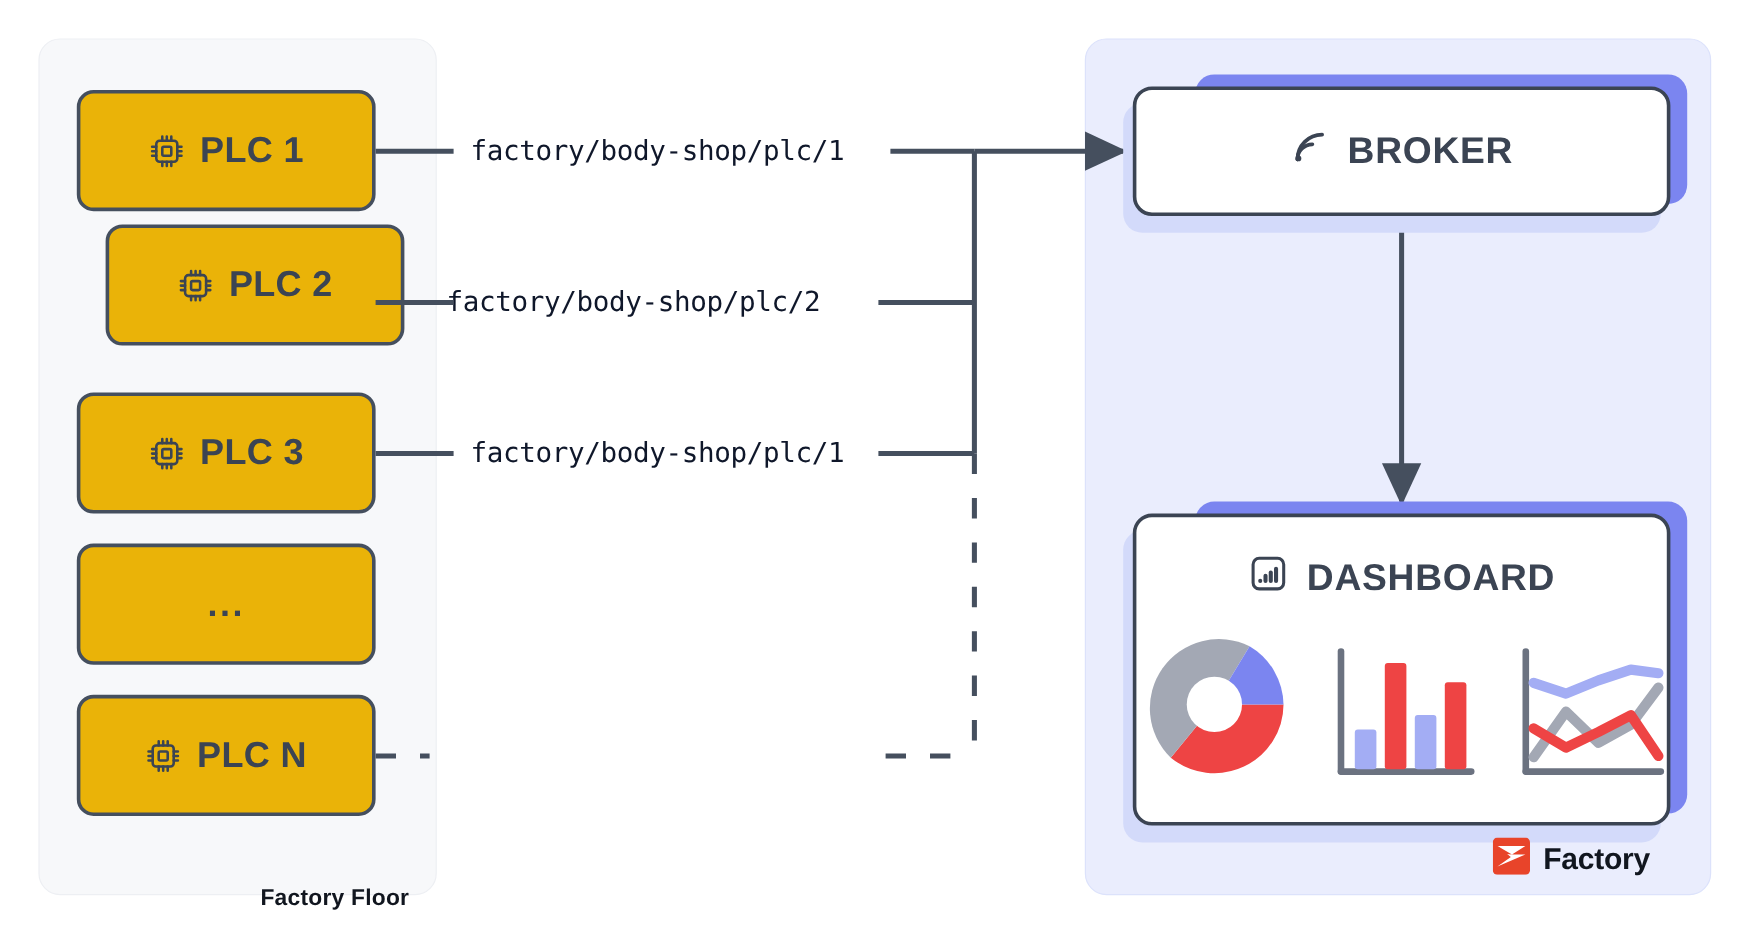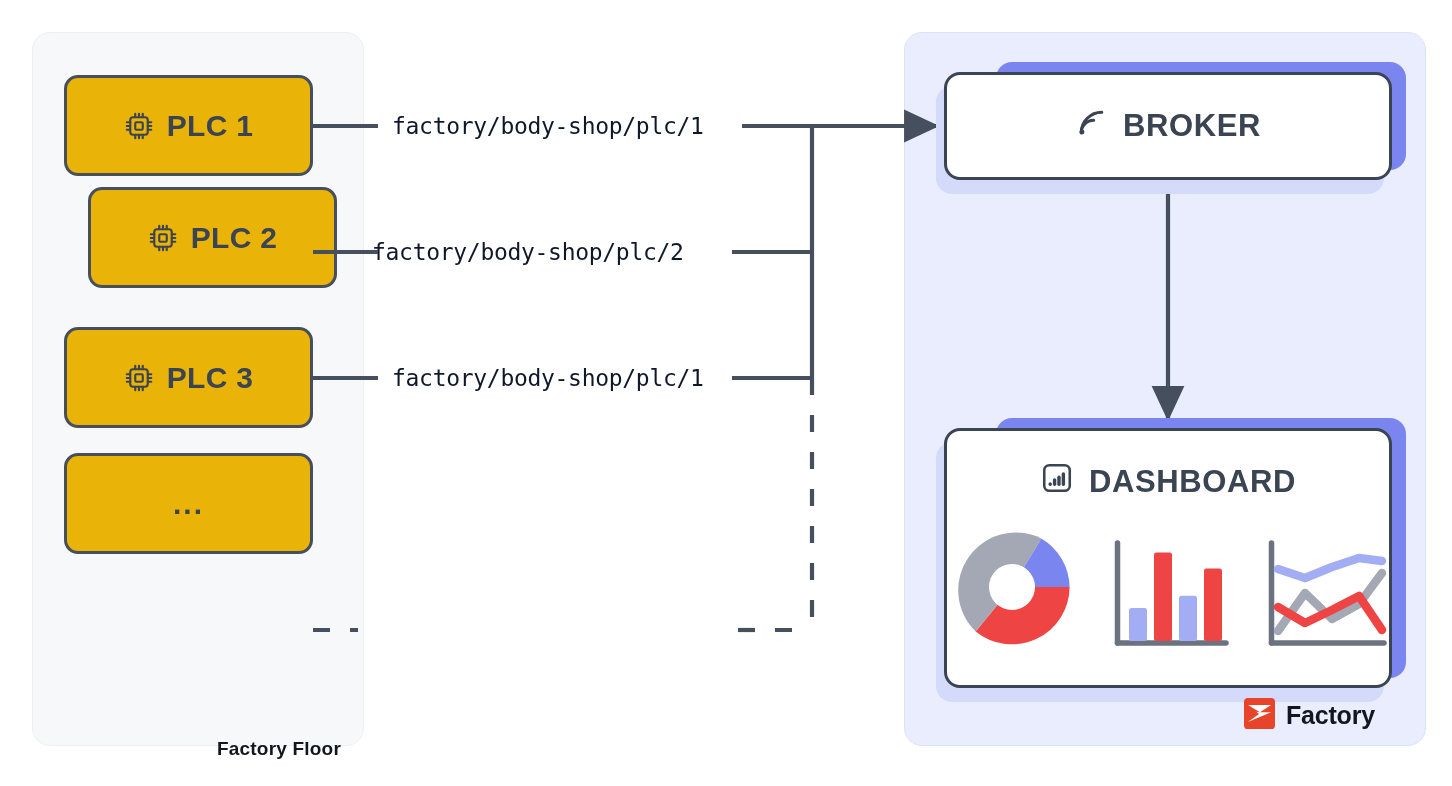--- a/index.html
+++ b/index.html
@@ -128,6 +128,16 @@
     <span class="plc-ellipsis">...</span>
   </div>
 
+  <div class="plc-card" style="top:579px;">
+    <span class="chip-icon">
+      <svg viewBox="0 0 24 24" width="30" height="30" fill="none" stroke="#3B4453" stroke-width="1.7" stroke-linecap="round">
+        <rect x="5" y="5" width="14" height="14" rx="2.2"></rect>
+        <rect x="9" y="9" width="6" height="6" rx="1"></rect>
+        <path d="M9 2.2v2.8M12 2.2v2.8M15 2.2v2.8M9 19v2.8M12 19v2.8M15 19v2.8M2.2 9h2.8M2.2 12h2.8M2.2 15h2.8M19 9h2.8M19 12h2.8M19 15h2.8"></path>
+      </svg>
+    </span>
+    <span class="plc-label">PLC N</span>
+  </div>
 
   <div class="topic" style="left:392px;top:113px;">factory/body-shop/plc/1</div>
   <div class="topic" style="left:372px;top:239px;">factory/body-shop/plc/2</div>

